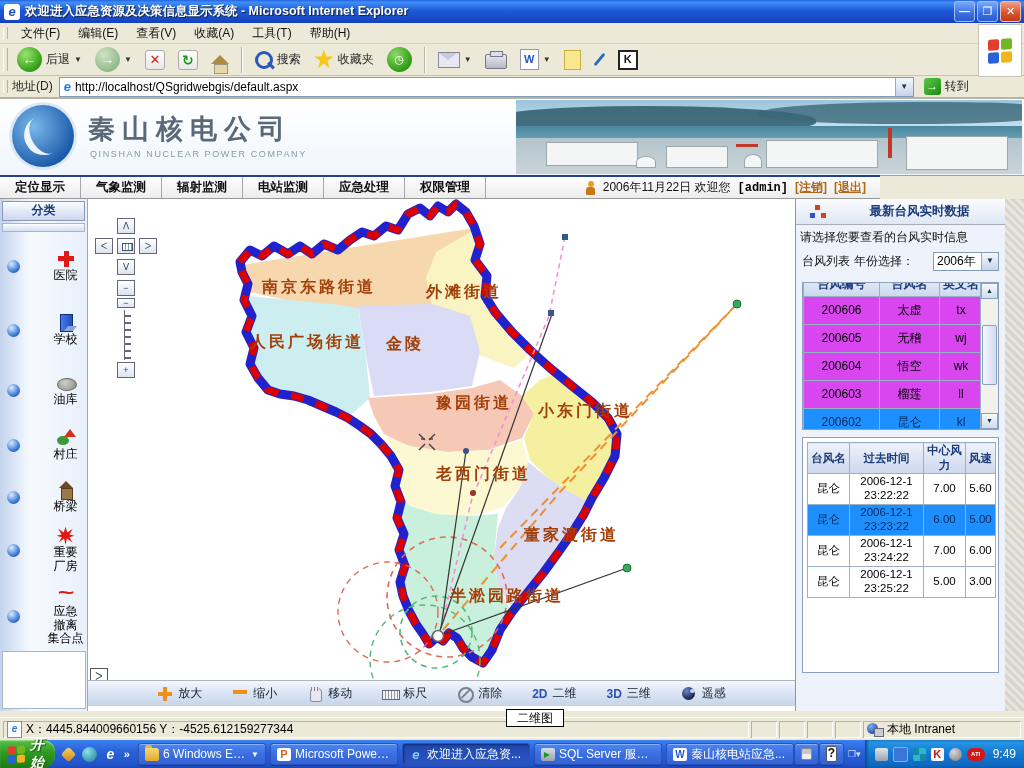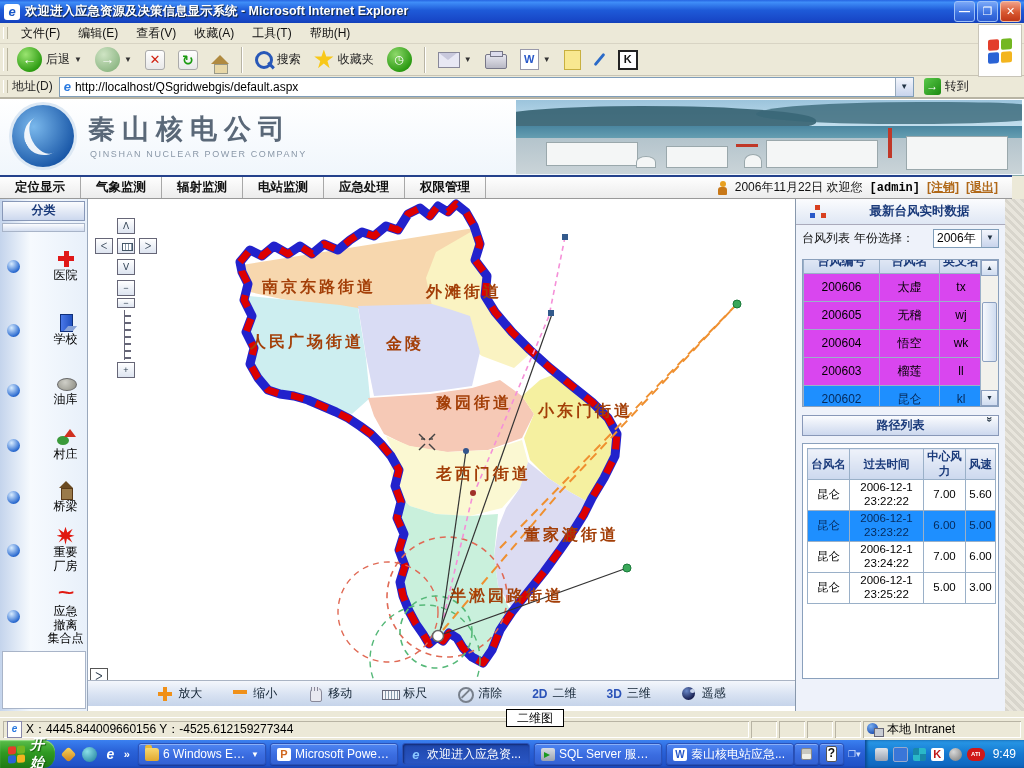--- a/index.html
+++ b/index.html
@@ -93,7 +93,7 @@
   .ph-b{position:absolute;background:#f4f6f6;border:1px solid #9aa8ac;}
   .ph-red{position:absolute;background:#c03828;}
   
-  .navbar{position:absolute;left:0;top:175px;width:1012px;height:24px;background:linear-gradient(180deg,#fefefe,#ececec);
+  .navbar{position:absolute;left:0;top:175px;width:880px;height:24px;background:linear-gradient(180deg,#fefefe,#ececec);
     border-top:2px solid #24418c;border-bottom:1px solid #999;display:flex;align-items:center;box-sizing:border-box;}
   .nav-tab{padding:0 15px;height:100%;display:flex;align-items:center;border-right:1px solid #a8a8a8;
     font-weight:bold;color:#111;font-size:12.5px;}

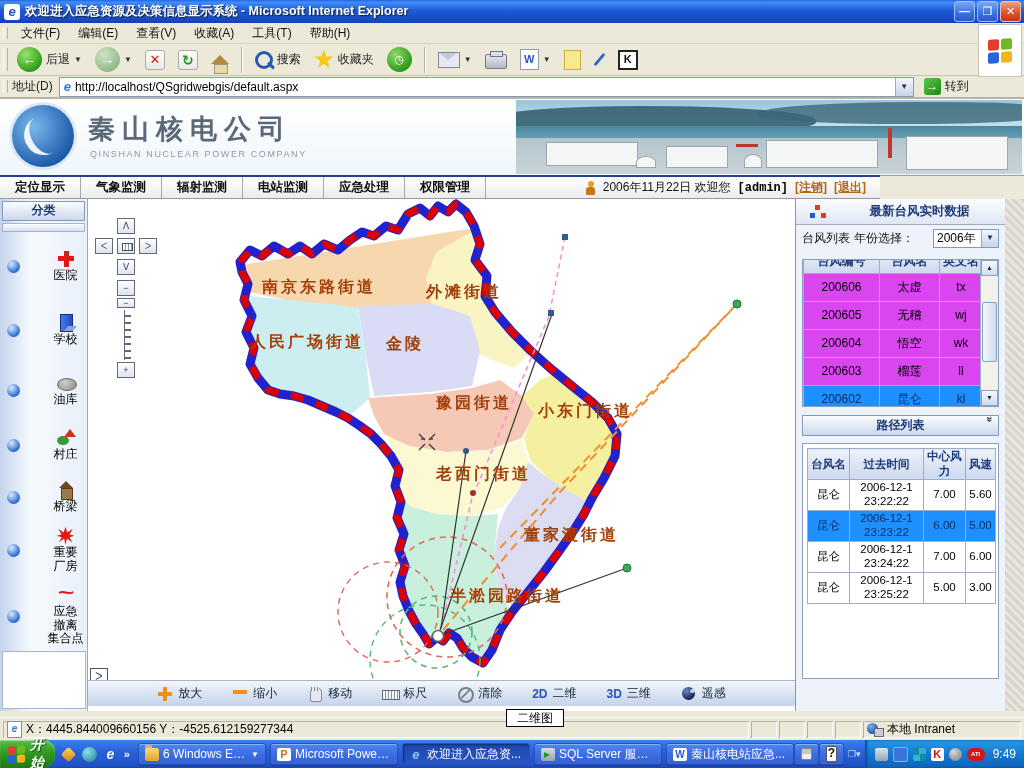--- a/index.html
+++ b/index.html
@@ -587,6 +587,7 @@
         <span class="org-ico"></span>
         <span class="rp-title">最新台风实时数据</span>
       </div>
+      <div class="rp-sub">请选择您要查看的台风实时信息</div>
       <div class="rp-controls">
         <span>台风列表</span>
         <span>年份选择：</span>

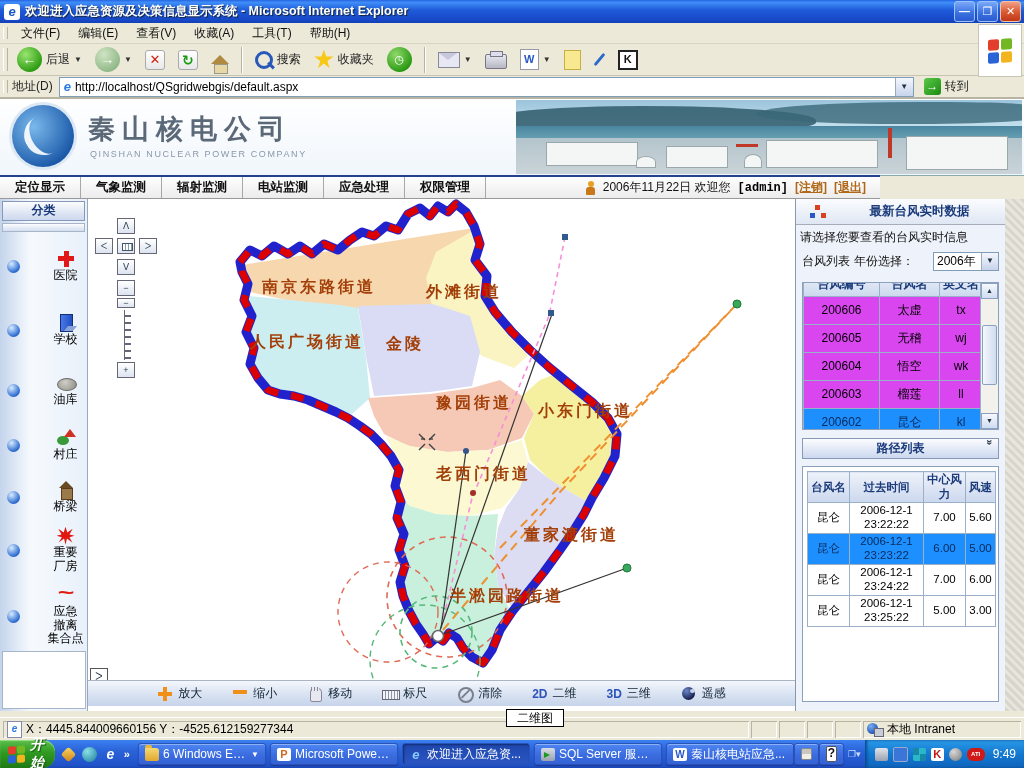--- a/index.html
+++ b/index.html
@@ -647,11 +647,6 @@
           <span class="vs-btn">▼</span>
         </div>
       </div>
-      <div class="path-bar">
-        <span style="width:18px"></span>
-        <span class="pl">路径列表</span>
-        <span class="chev">»</span>
-      </div>
       <div class="rp-box2">
         <table class="rp2" id="pathTable">
           <colgroup>

